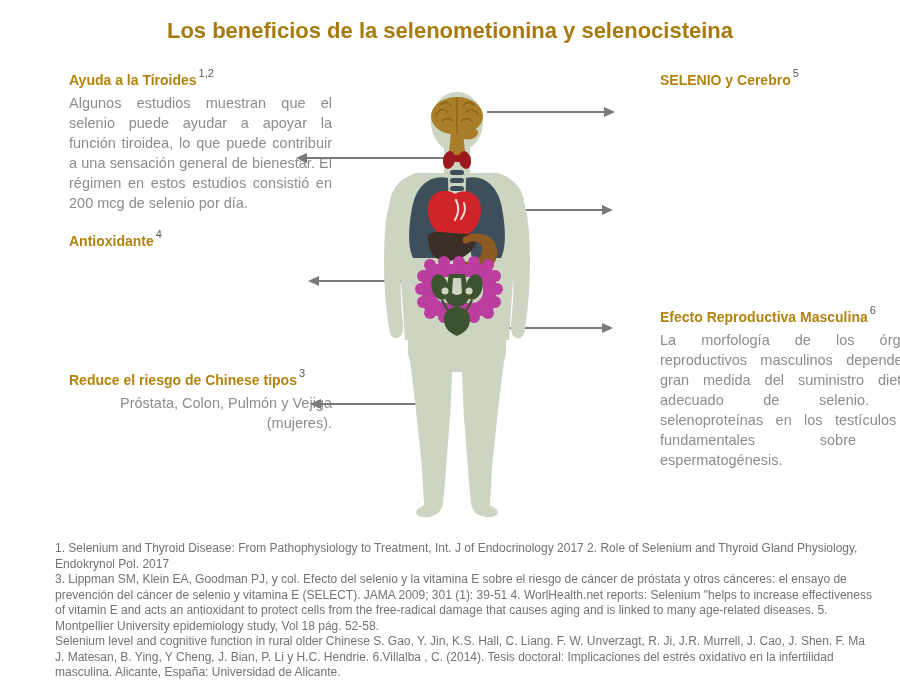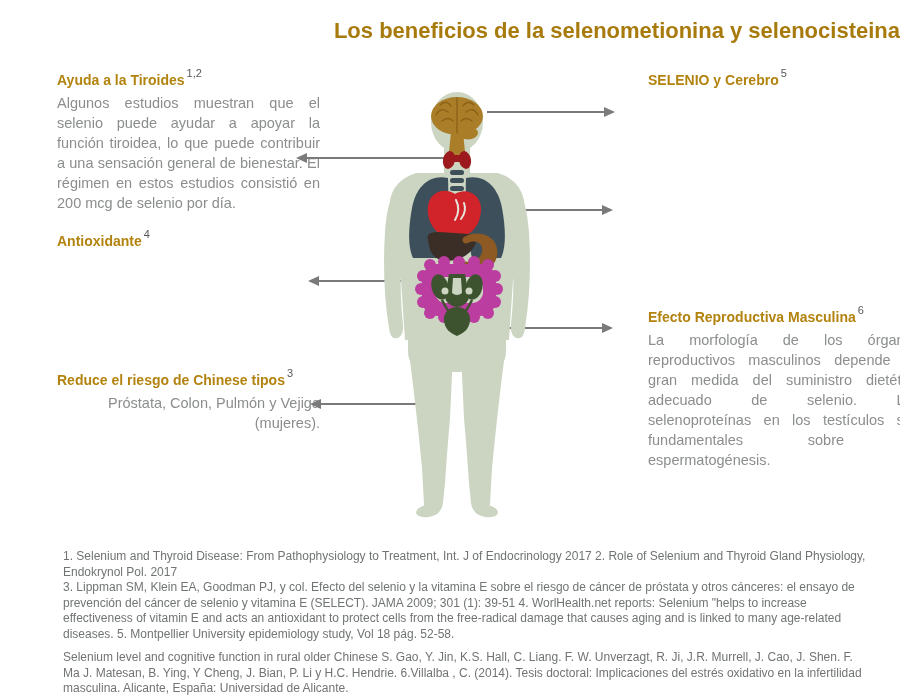--- a/index.html
+++ b/index.html
@@ -5,7 +5,7 @@
   html,body{margin:0;padding:0;background:#fff;}
   .canvas{position:relative;width:900px;height:695px;background:#ffffff;overflow:hidden;
           font-family:"Liberation Sans",sans-serif;}
-  .title{position:absolute;top:18px;left:0;width:100%;text-align:right;
+  .title{position:absolute;top:18px;left:0;width:100%;text-align:center;
          font-size:22px;font-weight:bold;color:var(--title,#a87a0c);}
   .block{position:absolute;}
   .left-col{left:57px;width:263px;}

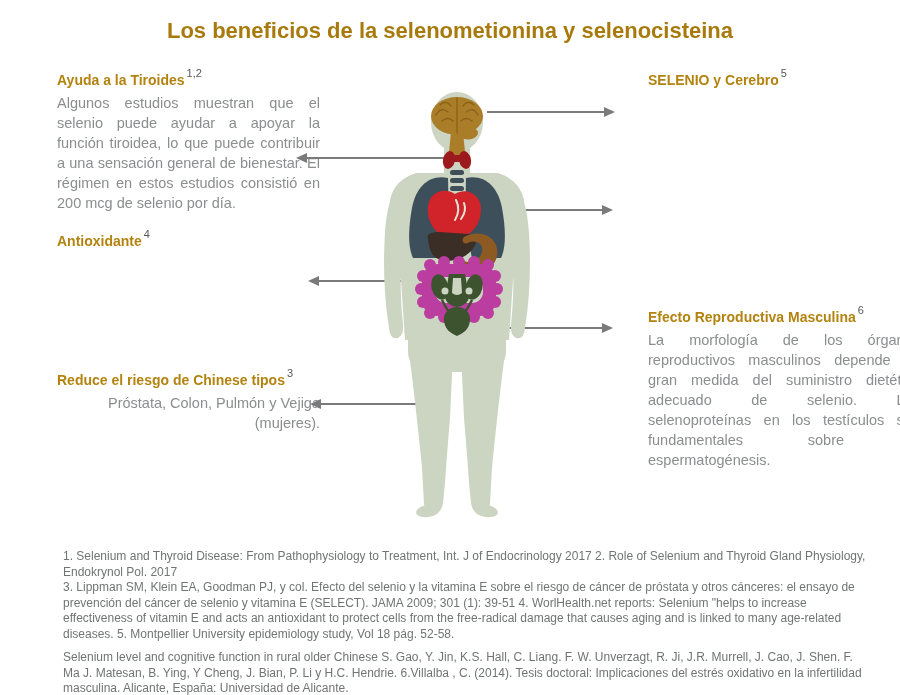--- a/index.html
+++ b/index.html
@@ -7,7 +7,7 @@
           font-family:"Liberation Sans",sans-serif;}
   .title{position:absolute;top:18px;left:0;width:100%;text-align:center;
          font-size:22px;font-weight:bold;color:var(--title,#a87a0c);}
-  .block{position:absolute;}
+  .block{position:absolute;margin-left:12px;}
   .left-col{left:57px;width:263px;}
   .right-col{left:648px;width:272px;}
   .block h3{margin:0 0 3px 0;font-size:14px;font-weight:bold;line-height:19px;

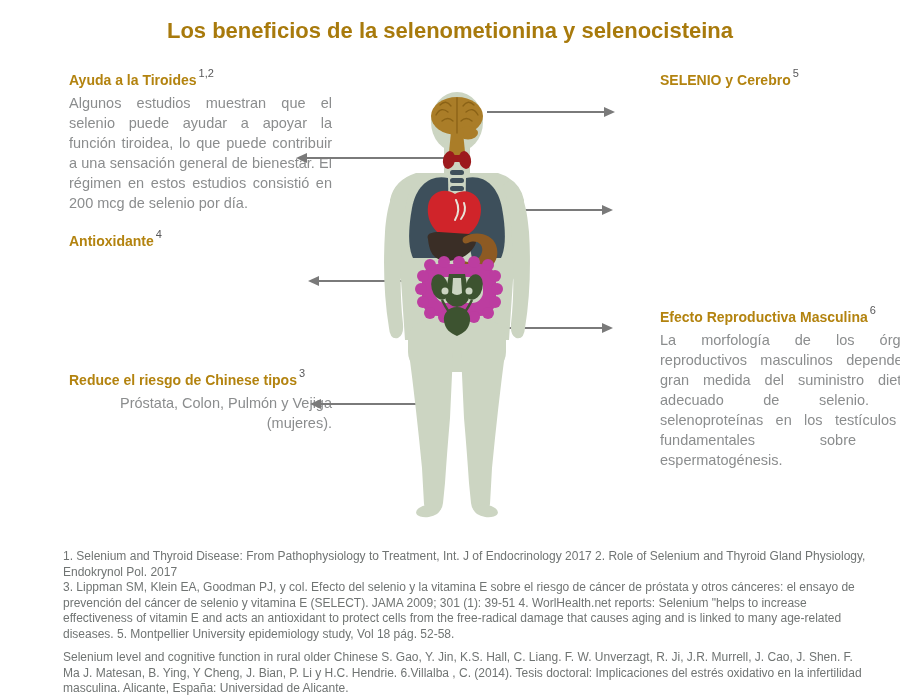--- a/index.html
+++ b/index.html
@@ -19,7 +19,7 @@
   .block p.no-justify{text-align:right;}
   .refs{position:absolute;left:55px;top:541px;width:822px;
         font-size:12px;line-height:15.5px;color:var(--references-text,#707473);}
-  .refs p{margin:8px;white-space:pre-line;}
+  .refs p{margin:0;white-space:pre-line;}
   .arrow{position:absolute;height:2px;background:var(--arrow,#7a7a7a);}
   .arrow.left::before{content:"";position:absolute;left:-10px;top:-4px;width:0;height:0;
       border-right:11px solid var(--arrow,#7a7a7a);border-top:5px solid transparent;border-bottom:5px solid transparent;}

